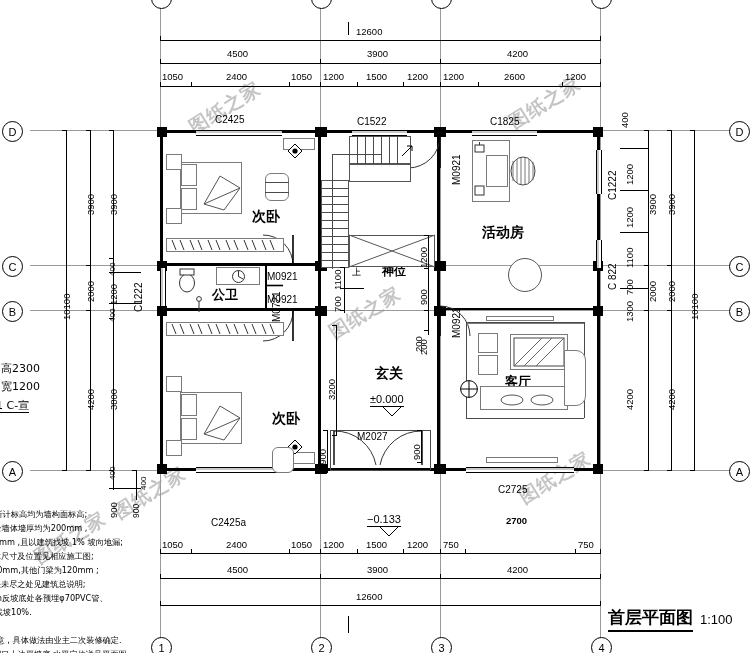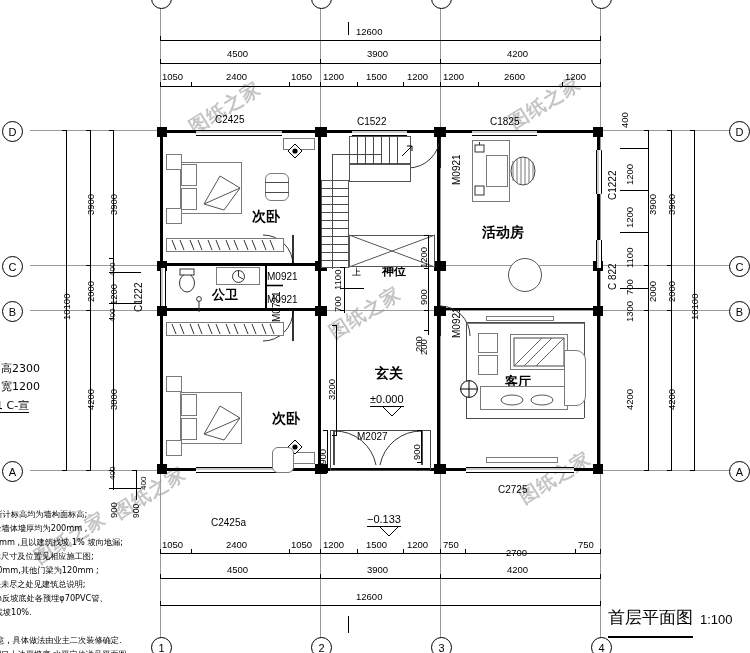--- a/index.html
+++ b/index.html
@@ -212,7 +212,7 @@
   <div class="dim" style="left:366px;top:540px;">1500</div>
   <div class="dim" style="left:407px;top:540px;">1200</div>
   <div class="dim" style="left:443px;top:540px;">750</div>
-  <div class="dim" style="left:506px;top:548px;">2700</div>
+  <div class="dim" style="left:506px;top:516px;font-weight:bold;">2700</div>
   <div class="dim" style="left:578px;top:540px;">750</div>
 
   <div class="ln h" style="left:160px;top:578px;width:440px;"></div>

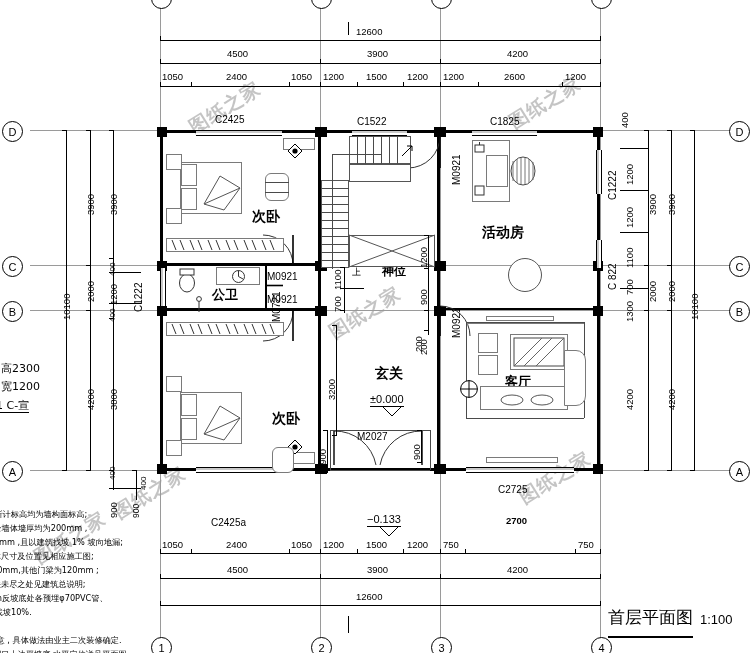--- a/index.html
+++ b/index.html
@@ -38,8 +38,8 @@
   .notes{position:absolute;font-size:8.2px;line-height:13.6px;
          font-family:"DejaVu Sans",sans-serif;white-space:nowrap;}
   .elev{position:absolute;white-space:nowrap;font-size:11px;}
-  .title{position:absolute;white-space:nowrap;font-size:17px;font-weight:400;
-         font-family:"DejaVu Sans",sans-serif;border-bottom:2px solid #000;padding-bottom:7px;}
+  .title{position:absolute;white-space:nowrap;font-size:17px;font-weight:700;
+         font-family:"DejaVu Sans",sans-serif;border-bottom:2px solid #000;padding-bottom:1px;}
   .scale{position:absolute;white-space:nowrap;font-size:13px;}
   svg{position:absolute;overflow:visible;}
 </style>

